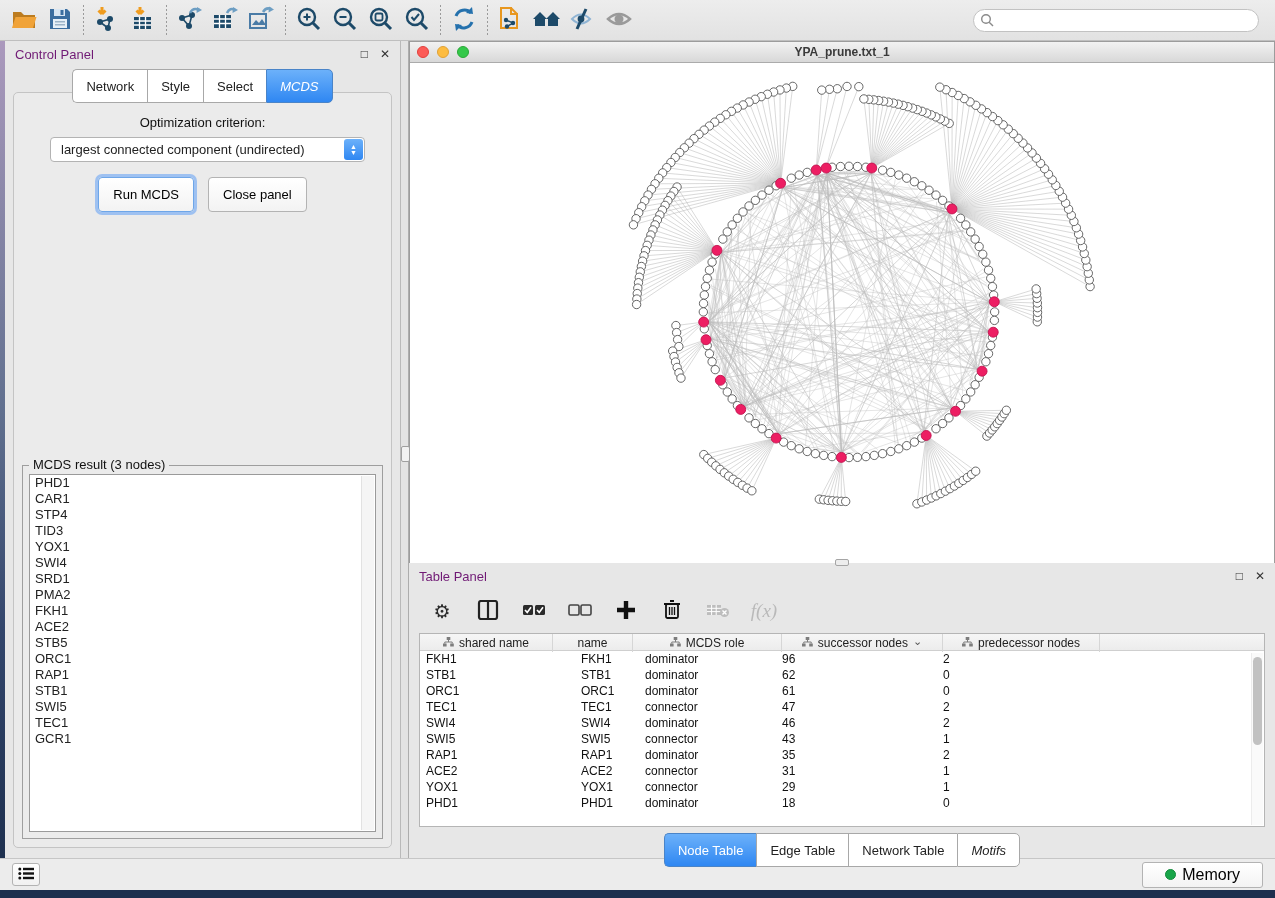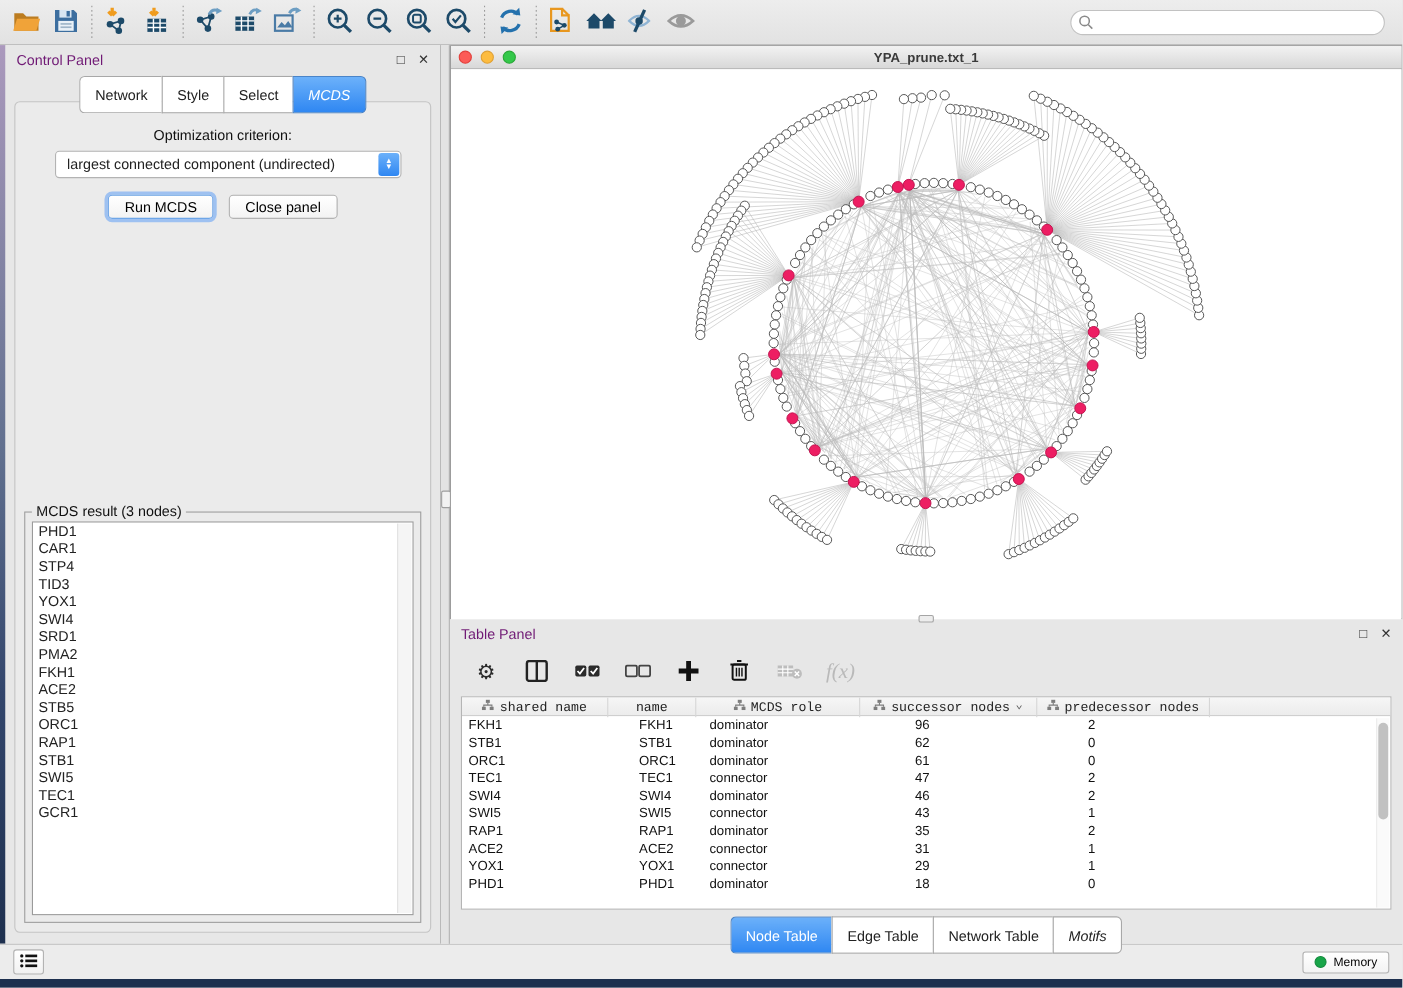--- a/index.html
+++ b/index.html
@@ -54,7 +54,7 @@
              align-items:center; justify-content:center; font-size:7px; line-height:6px; }
   .btn-row { position:absolute; top:84px; left:0; right:0; display:flex; justify-content:center; gap:14px; }
   .mac-btn { background:linear-gradient(#ffffff,#f3f3f3); border:1px solid #b3b3b3; border-radius:4px;
-             font-size:13px; padding:3px 14px; height:22px; cursor:default; }
+             font-size:13px; padding:3px 14px; height:35px; cursor:default; }
   .mac-btn.focus { box-shadow:0 0 0 3px rgba(106,165,245,.6); border-color:#6ea6e8; }
 
   .fieldset { position:absolute; left:8px; right:8px; top:372px; bottom:8px;

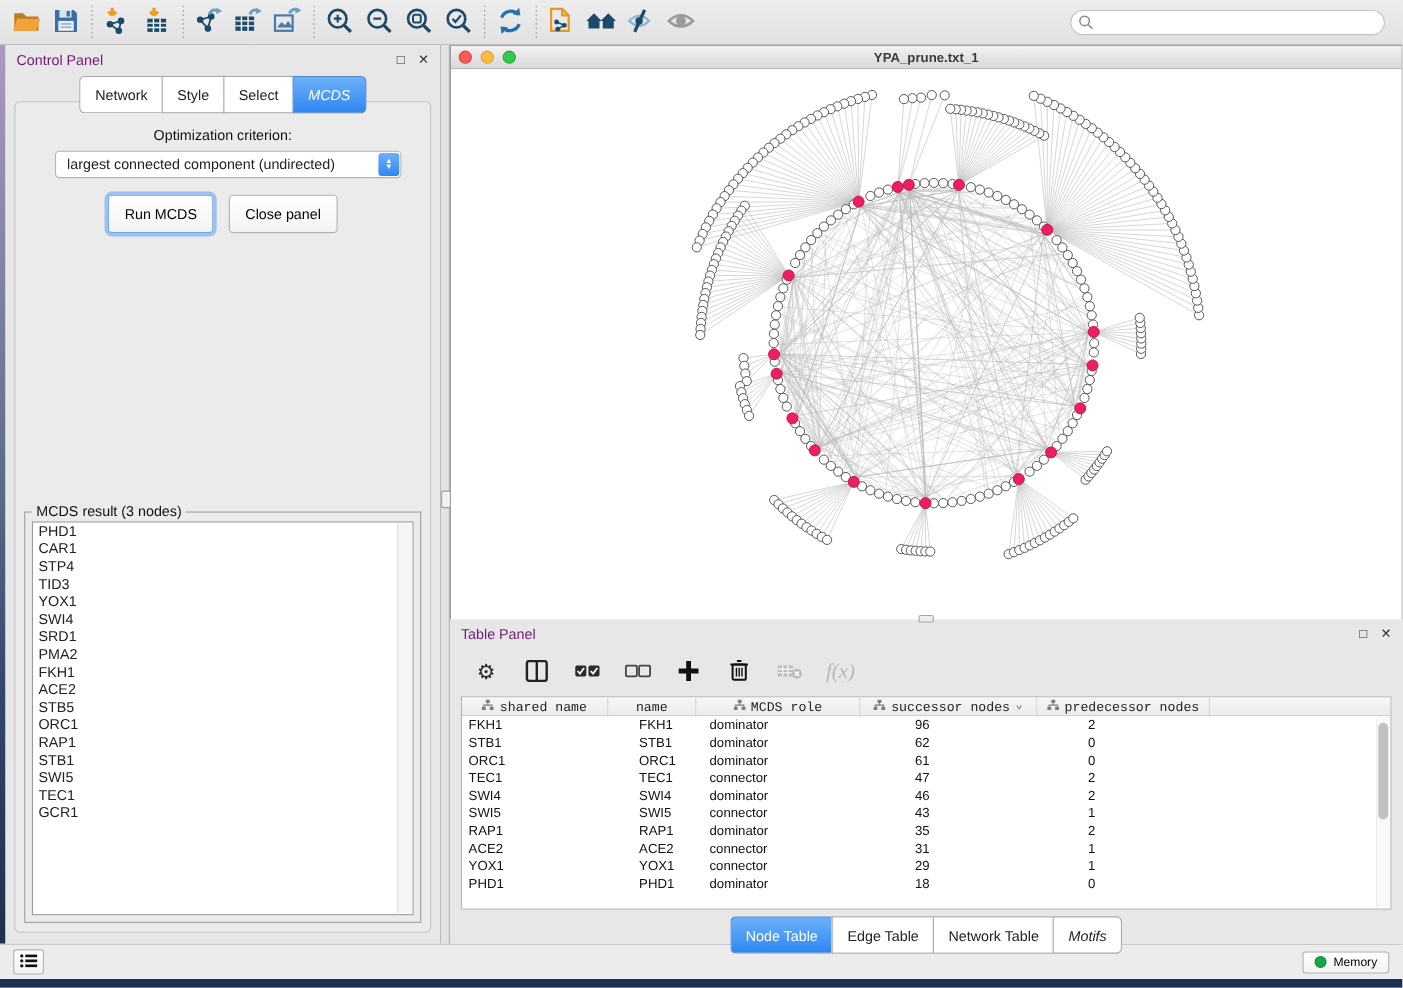--- a/index.html
+++ b/index.html
@@ -100,7 +100,7 @@
   .tbl-wrap { margin:2px 10px 0 10px; background:#fff; border:1px solid #b5b5b5; position:relative;
               height:194px; flex:0 0 194px; overflow:hidden; }
   .thead { display:flex; height:17px; background:linear-gradient(#f6f6f6,#ececec);
-           border-bottom:1px solid #cfcfcf;font-family:Liberation Mono, monospace; }
+           border-bottom:1px solid #cfcfcf; }
   .th { display:flex; align-items:center; justify-content:center; gap:5px; font-size:12px; color:#222;
         border-right:1px solid #d6d6d6; height:18px; cursor:default; }
   .trow { display:flex; height:16px; align-items:center; cursor:default; }

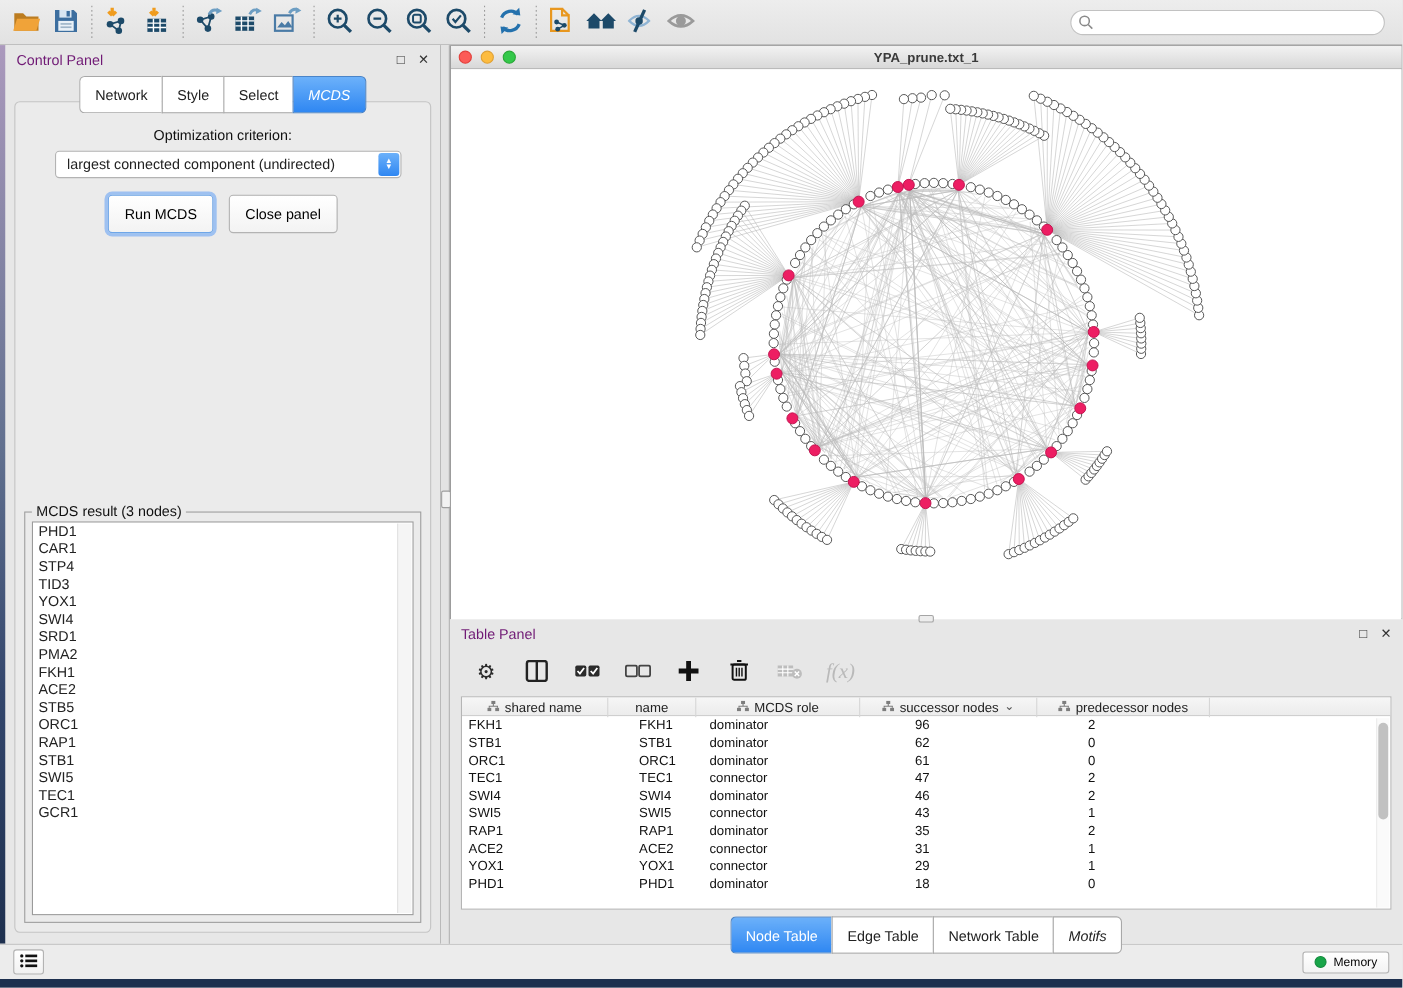--- a/index.html
+++ b/index.html
@@ -105,7 +105,7 @@
         border-right:1px solid #d6d6d6; height:18px; cursor:default; }
   .trow { display:flex; height:16px; align-items:center; cursor:default; }
   .td { font-size:12px; color:#111; white-space:nowrap; overflow:hidden; }
-  .num { text-align:center; }
+  .num { text-align:left; }
   .tbl-scroll { position:absolute; top:19px; right:1px; width:12px; bottom:1px; background:#fafafa;
                 border-left:1px solid #ececec; }
   .tbl-thumb { position:absolute; top:4px; left:1px; width:9px; height:88px; background:#c1c1c1;

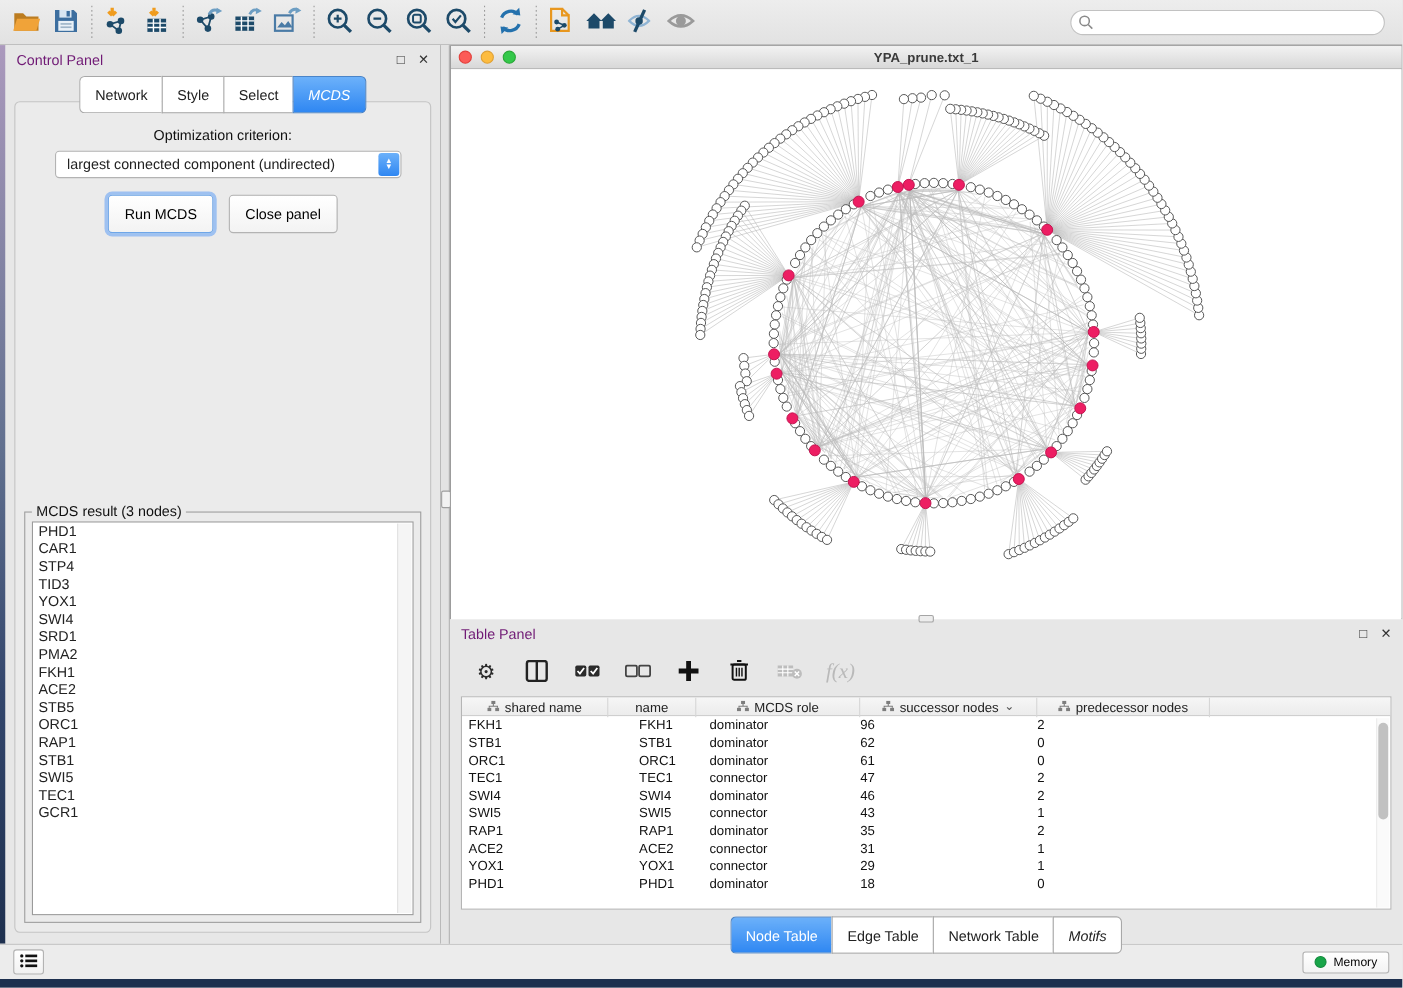--- a/index.html
+++ b/index.html
@@ -117,7 +117,7 @@
   .list-btn { width:28px; height:23px; background:linear-gradient(#fff,#f1f1f1); border:1px solid #b3b3b3;
               border-radius:3px; display:flex; align-items:center; justify-content:center; cursor:default; }
   .mem-btn { margin-left:auto; display:flex; align-items:center; gap:6px; background:linear-gradient(#fff,#f3f3f3);
-             border:1px solid #b3b3b3; border-radius:3px; padding:3px 10px; font-size:11px; cursor:default; }
+             border:1px solid #b3b3b3; border-radius:3px; padding:3px 22px; font-size:16px; cursor:default; }
   .mem-dot { width:11px; height:11px; border-radius:50%; background:#18a549; border:1px solid #128a3c; }
   .wall-bottom { height:8px; flex:0 0 8px;
      background:linear-gradient(90deg,#25395c,#1a2a47 30%,#2c4266 55%,#16253f 80%,#203push); 

